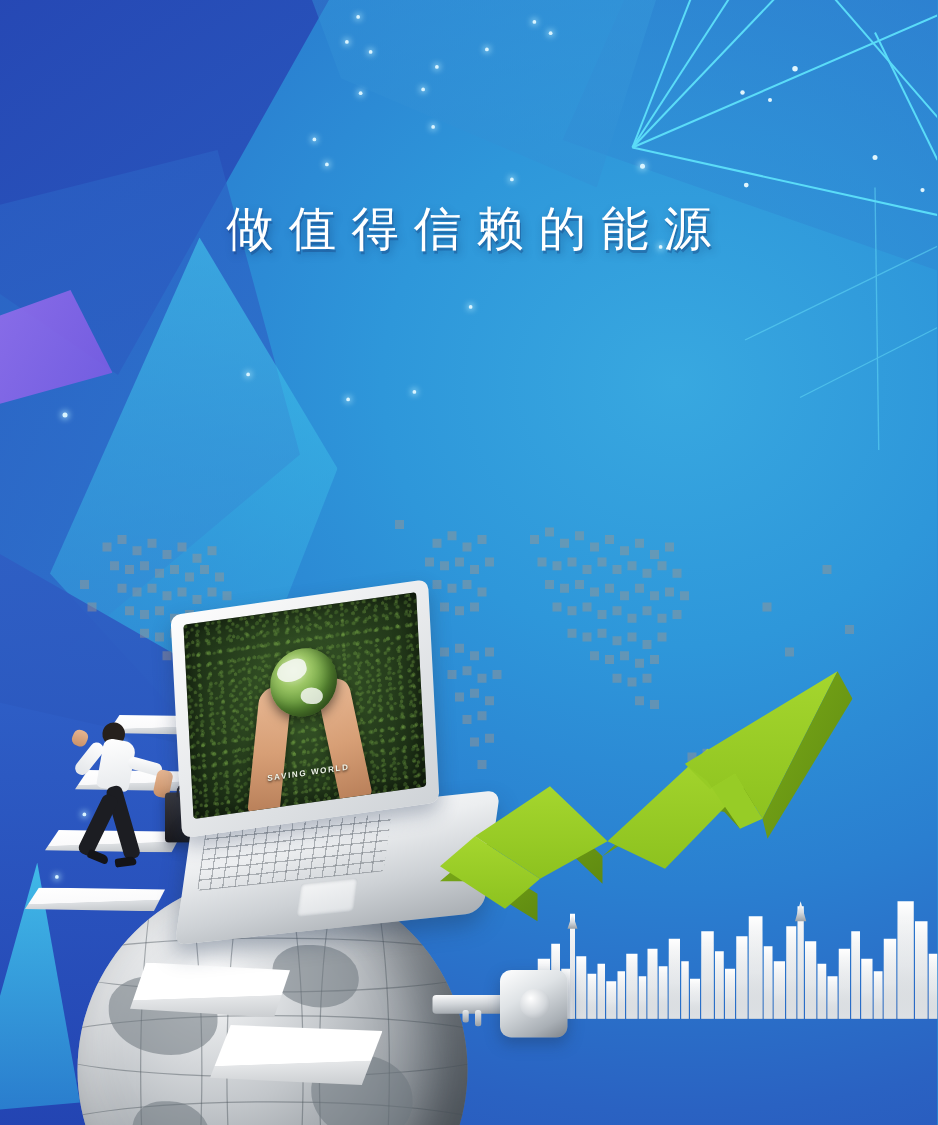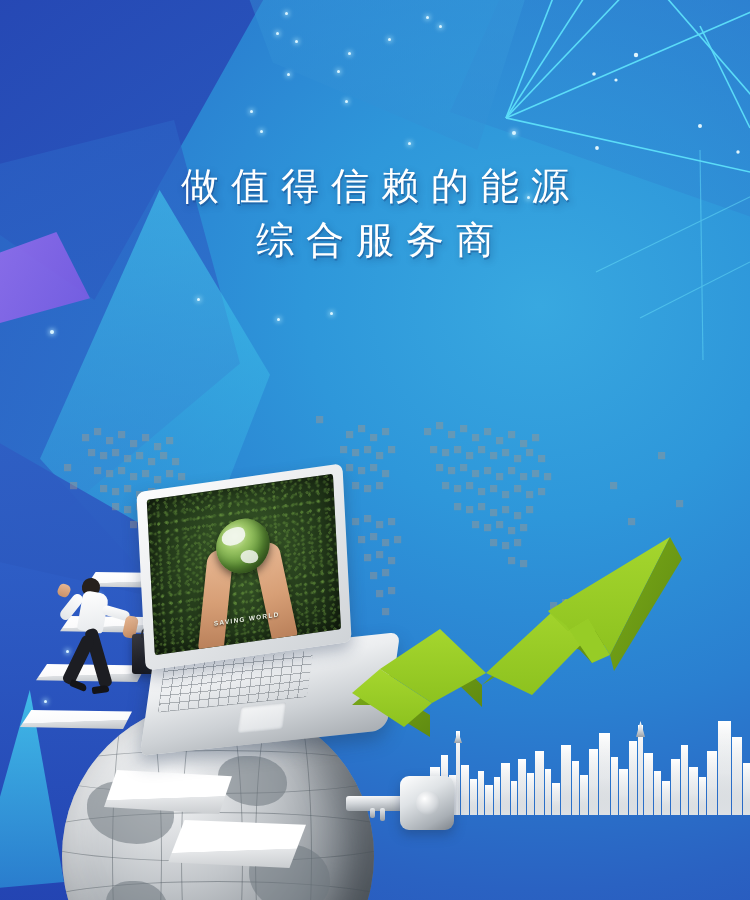--- a/index.html
+++ b/index.html
@@ -106,7 +106,7 @@
       2px 3px 0 rgba(18,52,110,.42),
       3px 5px 9px rgba(10,36,86,.40);
   }
-  .subtitle-group { margin-top:26px; }
+  .subtitle-group { margin-top:26px;font-family:Liberation Mono, monospace; }
   .subtitle {
     color:#ffffff;
     font-size:38px;

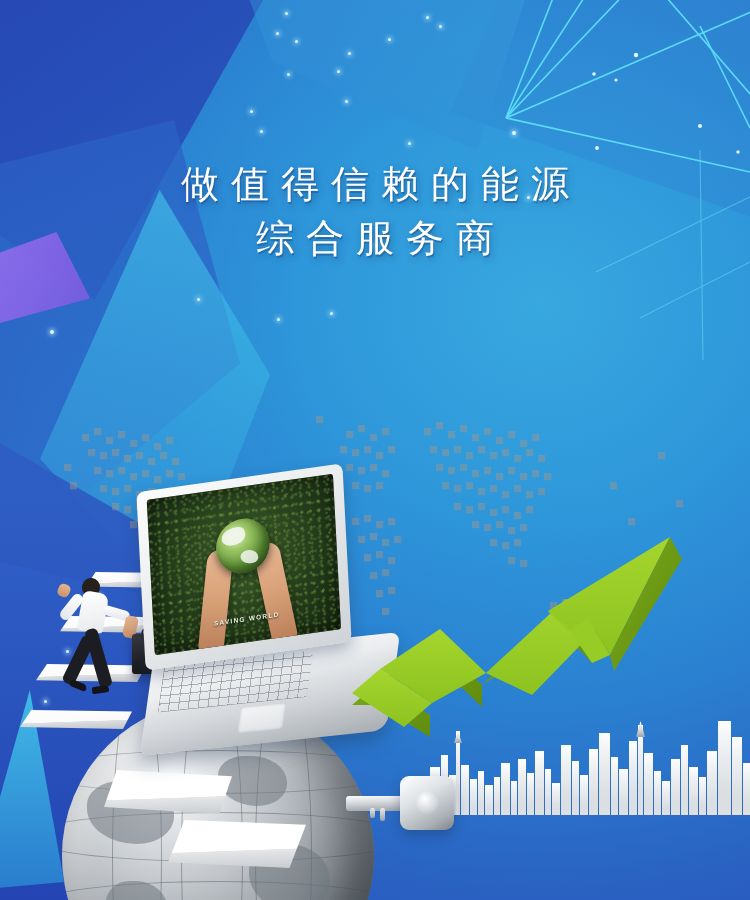--- a/index.html
+++ b/index.html
@@ -557,7 +557,6 @@
   <div class="headline">
     <div class="subtitle-group">
       <div class="subtitle">做值得信赖的能源</div>
-      <div class="subtitle">综合服务商</div>
     </div>
   </div>
 

